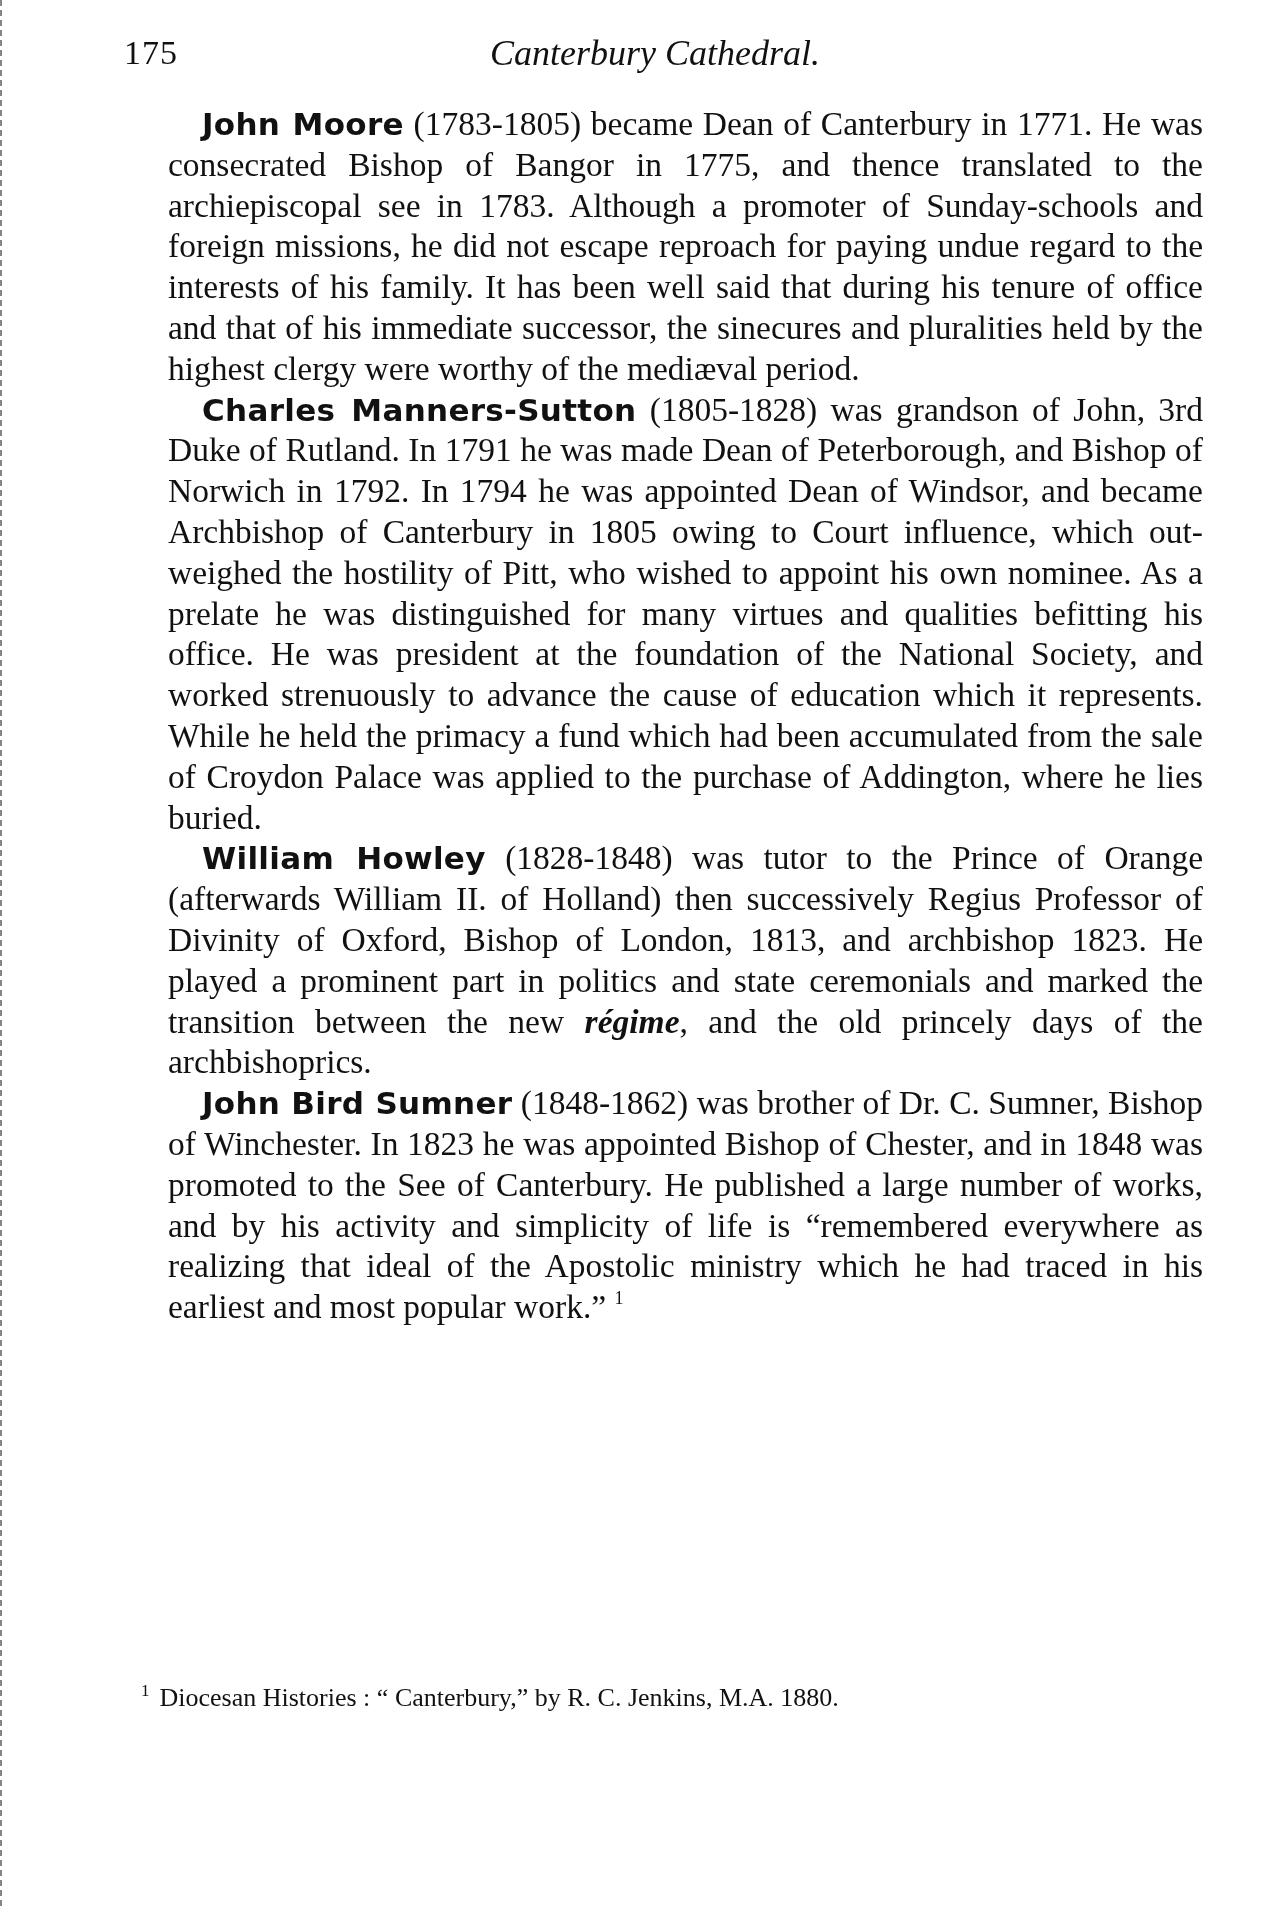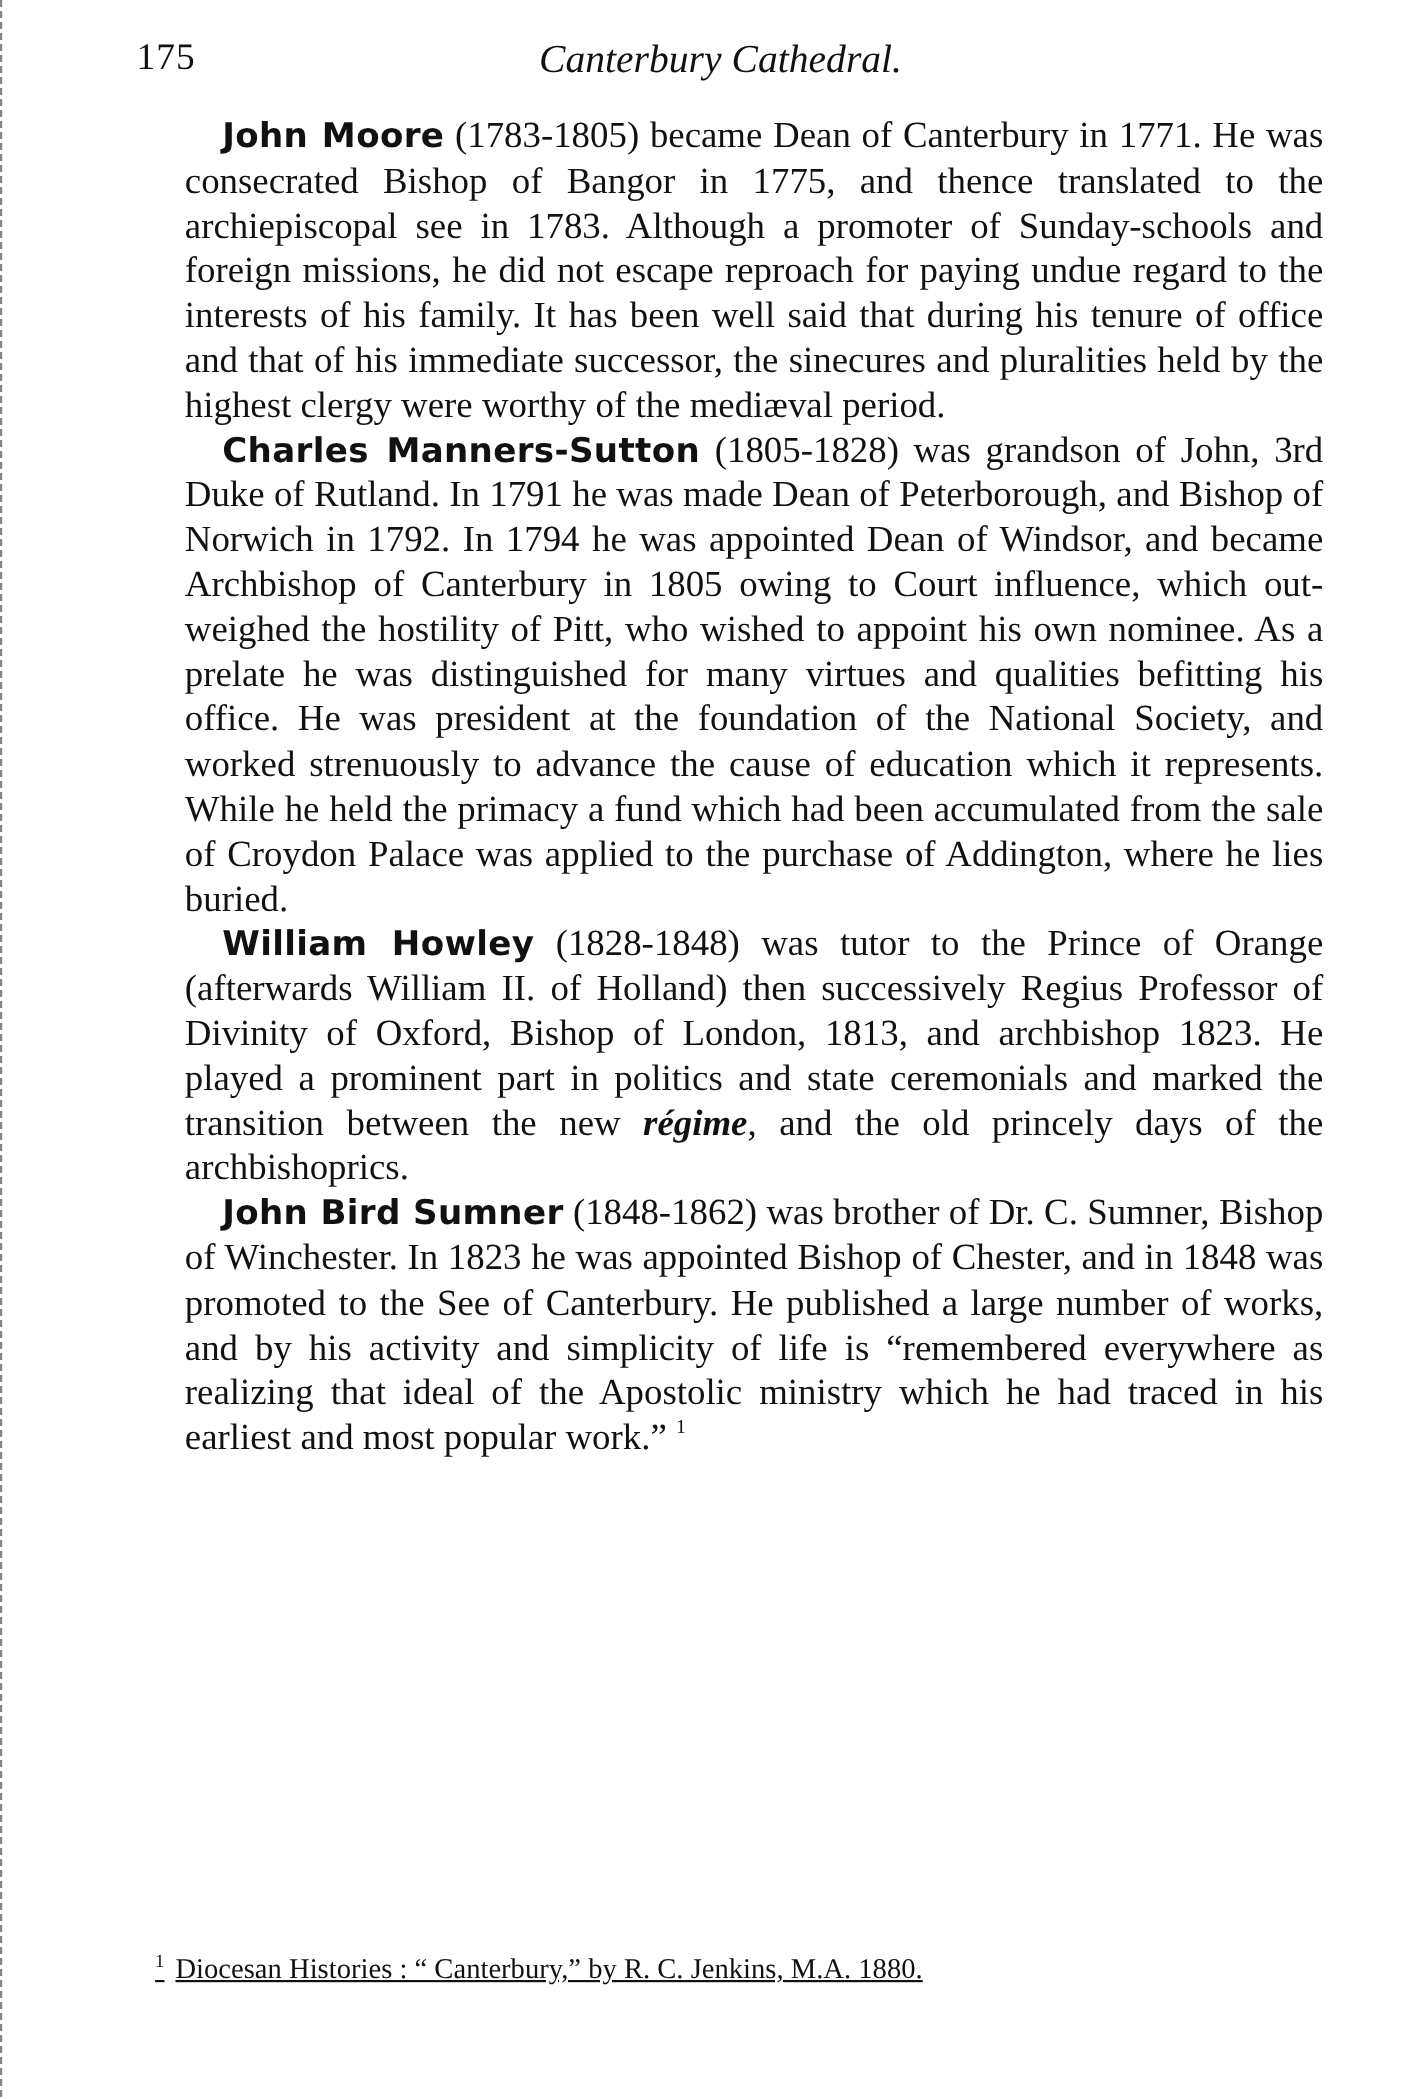--- a/index.html
+++ b/index.html
@@ -32,8 +32,8 @@
   .para em { font-style: italic; font-weight: bold; }
   .para sup { font-size: 18px; vertical-align: 14px; line-height: 0; }
   .footnote {
-    position: absolute; left: 141px; top: 1766px; width: 1015px;
-    font-size: 26px; line-height: 34px; text-decoration: underline;
+    position: absolute; left: 141px; top: 1674px; width: 1015px;
+    font-size: 26px; line-height: 34px;
   }
   .footnote .mark { font-size: 17px; vertical-align: 10px; margin-right: 10px; }
   .fn-rest { }

